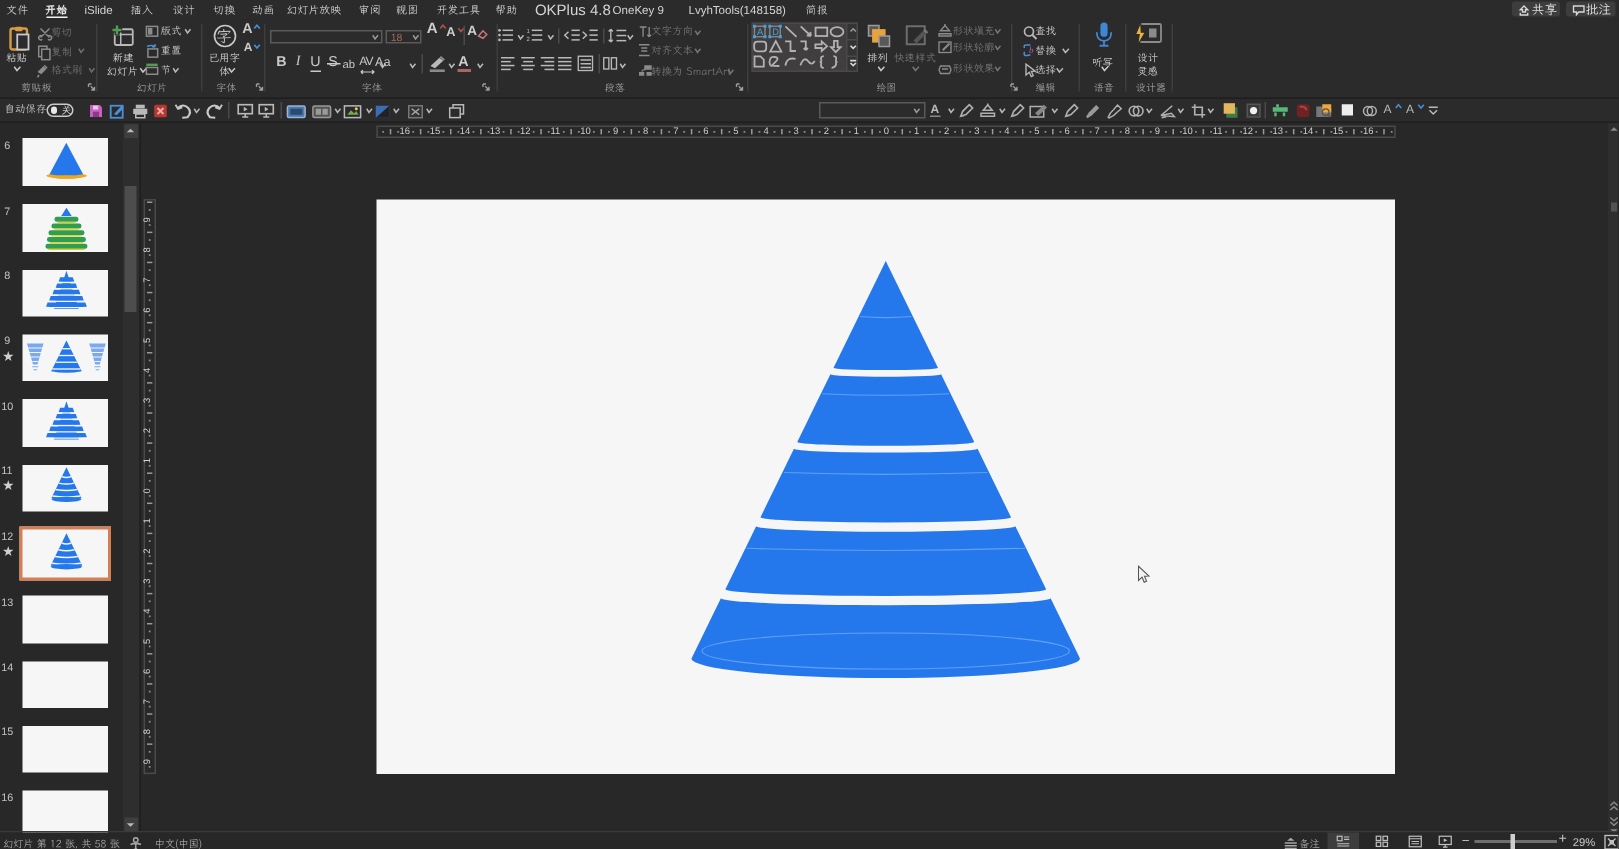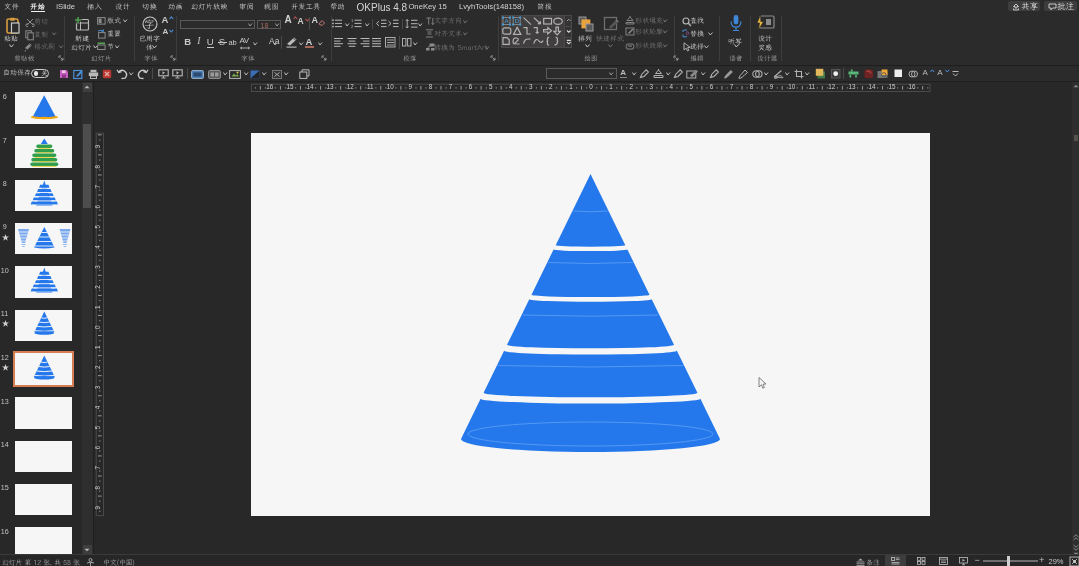--- a/index.html
+++ b/index.html
@@ -196,7 +196,7 @@
       </g>
     </svg>
 <div style="position:absolute;left:356.6px;top:3px;font-size:10px;color:#d4d4d4;font-weight:400;letter-spacing:0px;white-space:pre;line-height:1">OKPlus 4.8</div>
-<div style="position:absolute;left:408.4px;top:3px;font-size:7.7px;color:#d4d4d4;font-weight:400;letter-spacing:0px;white-space:pre;line-height:1">OneKey 15</div>
+<div style="position:absolute;left:408.4px;top:3px;font-size:7.7px;color:#d4d4d4;font-weight:400;letter-spacing:0px;white-space:pre;line-height:1">OneKey 9</div>
 <div style="position:absolute;left:459px;top:3px;font-size:7.7px;color:#d4d4d4;font-weight:400;letter-spacing:0px;white-space:pre;line-height:1">LvyhTools(148158)</div>
 <svg class="ct" style="left:537.3px;top:2.6px">
       <g fill="#d4d4d4" transform="translate(0,6.048) scale(0.0072,-0.0072)">

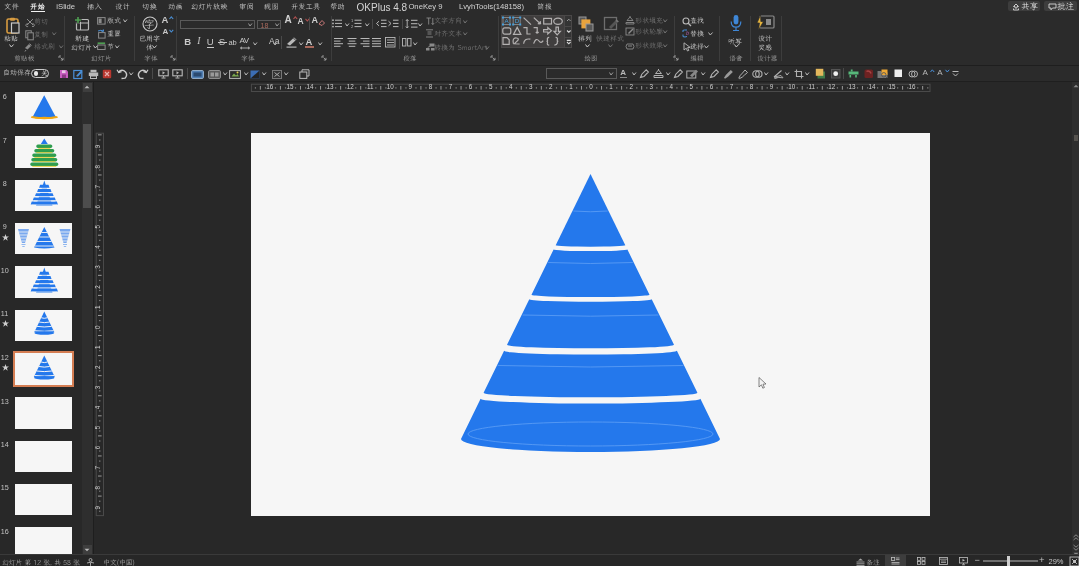--- a/index.html
+++ b/index.html
@@ -482,7 +482,7 @@
 <svg class="ab" style="left:252.5px;top:41.5px" width="6" height="4">
       <path d="M0.5 0.5 L2 3 L4 0.5" stroke="#b9b9b9" stroke-width="1" fill="none"></path>
     </svg>
-<div style="position:absolute;left:269px;top:37.2px;font-size:8.5px;color:#c9c9c9;font-weight:400;letter-spacing:0px;white-space:pre;line-height:1">Aa</div>
+<div style="position:absolute;left:250px;top:37.2px;font-size:8.5px;color:#c9c9c9;font-weight:400;letter-spacing:0px;white-space:pre;line-height:1">Aa</div>
 <svg class="ab" style="left:272.5px;top:41.5px" width="6" height="4">
       <path d="M0.5 0.5 L2 3 L4 0.5" stroke="#b9b9b9" stroke-width="1" fill="none"></path>
     </svg>

